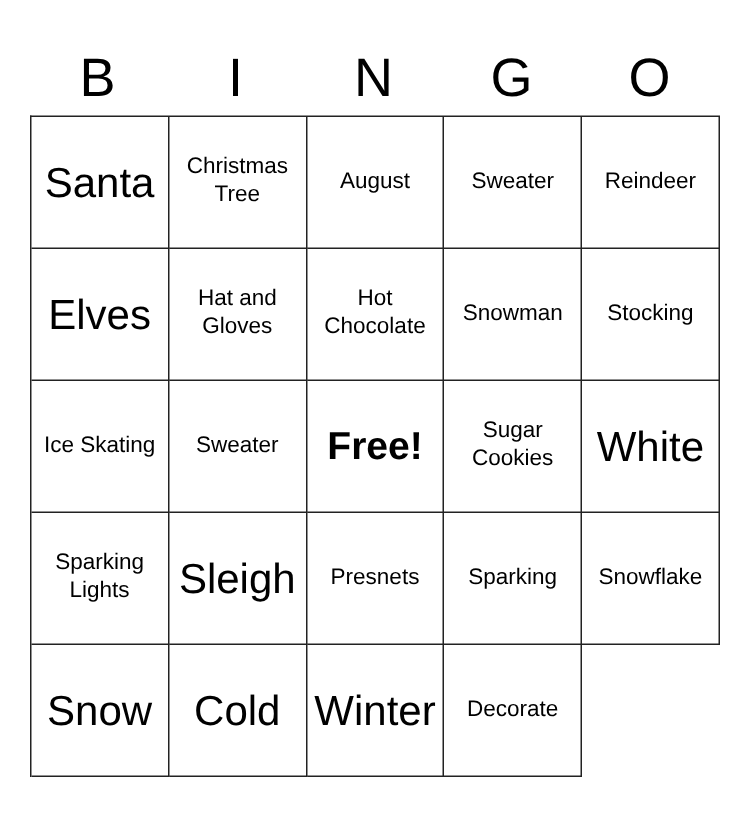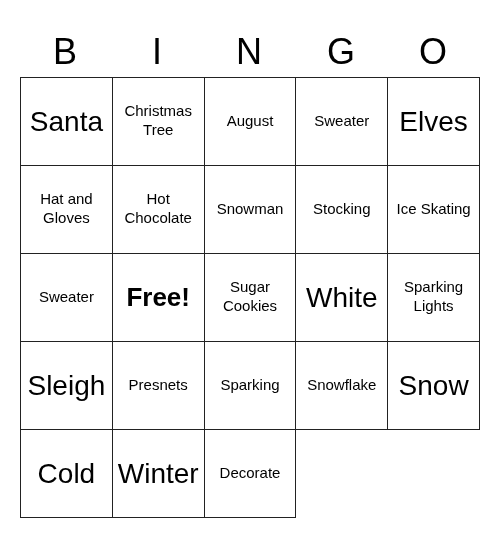--- a/index.html
+++ b/index.html
@@ -70,6 +70,7 @@
       <div class="bingo-cell">Christmas Tree</div>
       <div class="bingo-cell">August</div>
       <div class="bingo-cell">Sweater</div>
+      <div class="bingo-cell">Reindeer</div>
       <div class="bingo-cell large-text">Elves</div>
       <div class="bingo-cell">Hat and Gloves</div>
       <div class="bingo-cell">Hot Chocolate</div>

